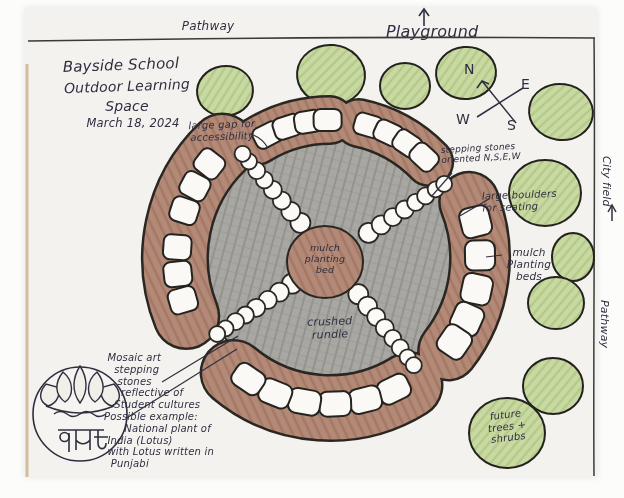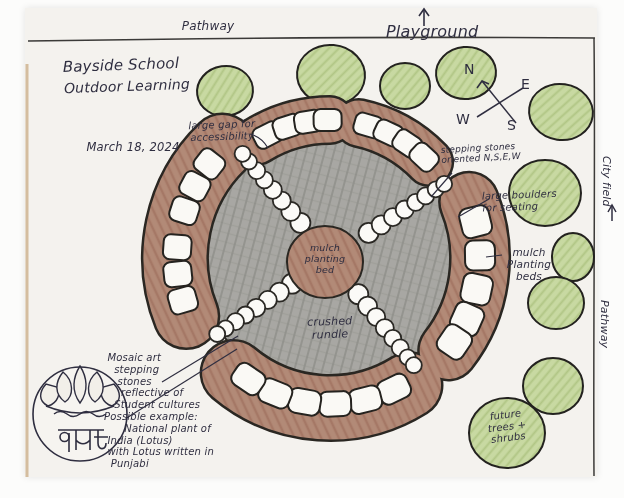--- a/index.html
+++ b/index.html
@@ -194,6 +194,7 @@
 
   <div class="hw ctr" style="left:36px;top:57px;width:170px;font-size:15px;transform:rotate(-2deg);">Bayside School</div>
   <div class="hw ctr" style="left:42px;top:78px;width:170px;font-size:14px;transform:rotate(-2deg);">Outdoor Learning</div>
+  <div class="hw ctr" style="left:42px;top:98px;width:170px;font-size:14px;">Space</div>
   <div class="hw ctr" style="left:48px;top:117px;width:170px;font-size:11.5px;margin-top:24px;">March 18, 2024</div>
 
   <div class="hw ctr" style="left:166px;top:20px;width:84px;font-size:12px;">Pathway</div>

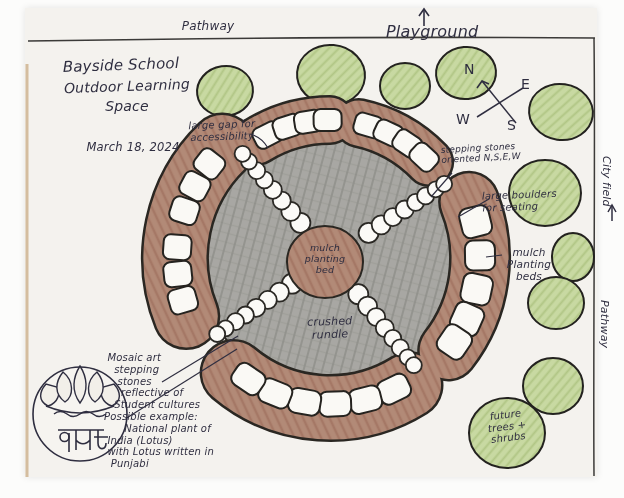--- a/index.html
+++ b/index.html
@@ -195,7 +195,7 @@
   <div class="hw ctr" style="left:36px;top:57px;width:170px;font-size:15px;transform:rotate(-2deg);">Bayside School</div>
   <div class="hw ctr" style="left:42px;top:78px;width:170px;font-size:14px;transform:rotate(-2deg);">Outdoor Learning</div>
   <div class="hw ctr" style="left:42px;top:98px;width:170px;font-size:14px;">Space</div>
-  <div class="hw ctr" style="left:48px;top:117px;width:170px;font-size:11.5px;margin-top:24px;">March 18, 2024</div>
+  <div class="hw ctr" style="left:48px;top:117px;width:170px;font-size:11.5px;">March 18, 2024</div>
 
   <div class="hw ctr" style="left:166px;top:20px;width:84px;font-size:12px;">Pathway</div>
   <div class="hw ctr" style="left:386px;top:23px;width:76px;font-size:16px;">Playground</div>

